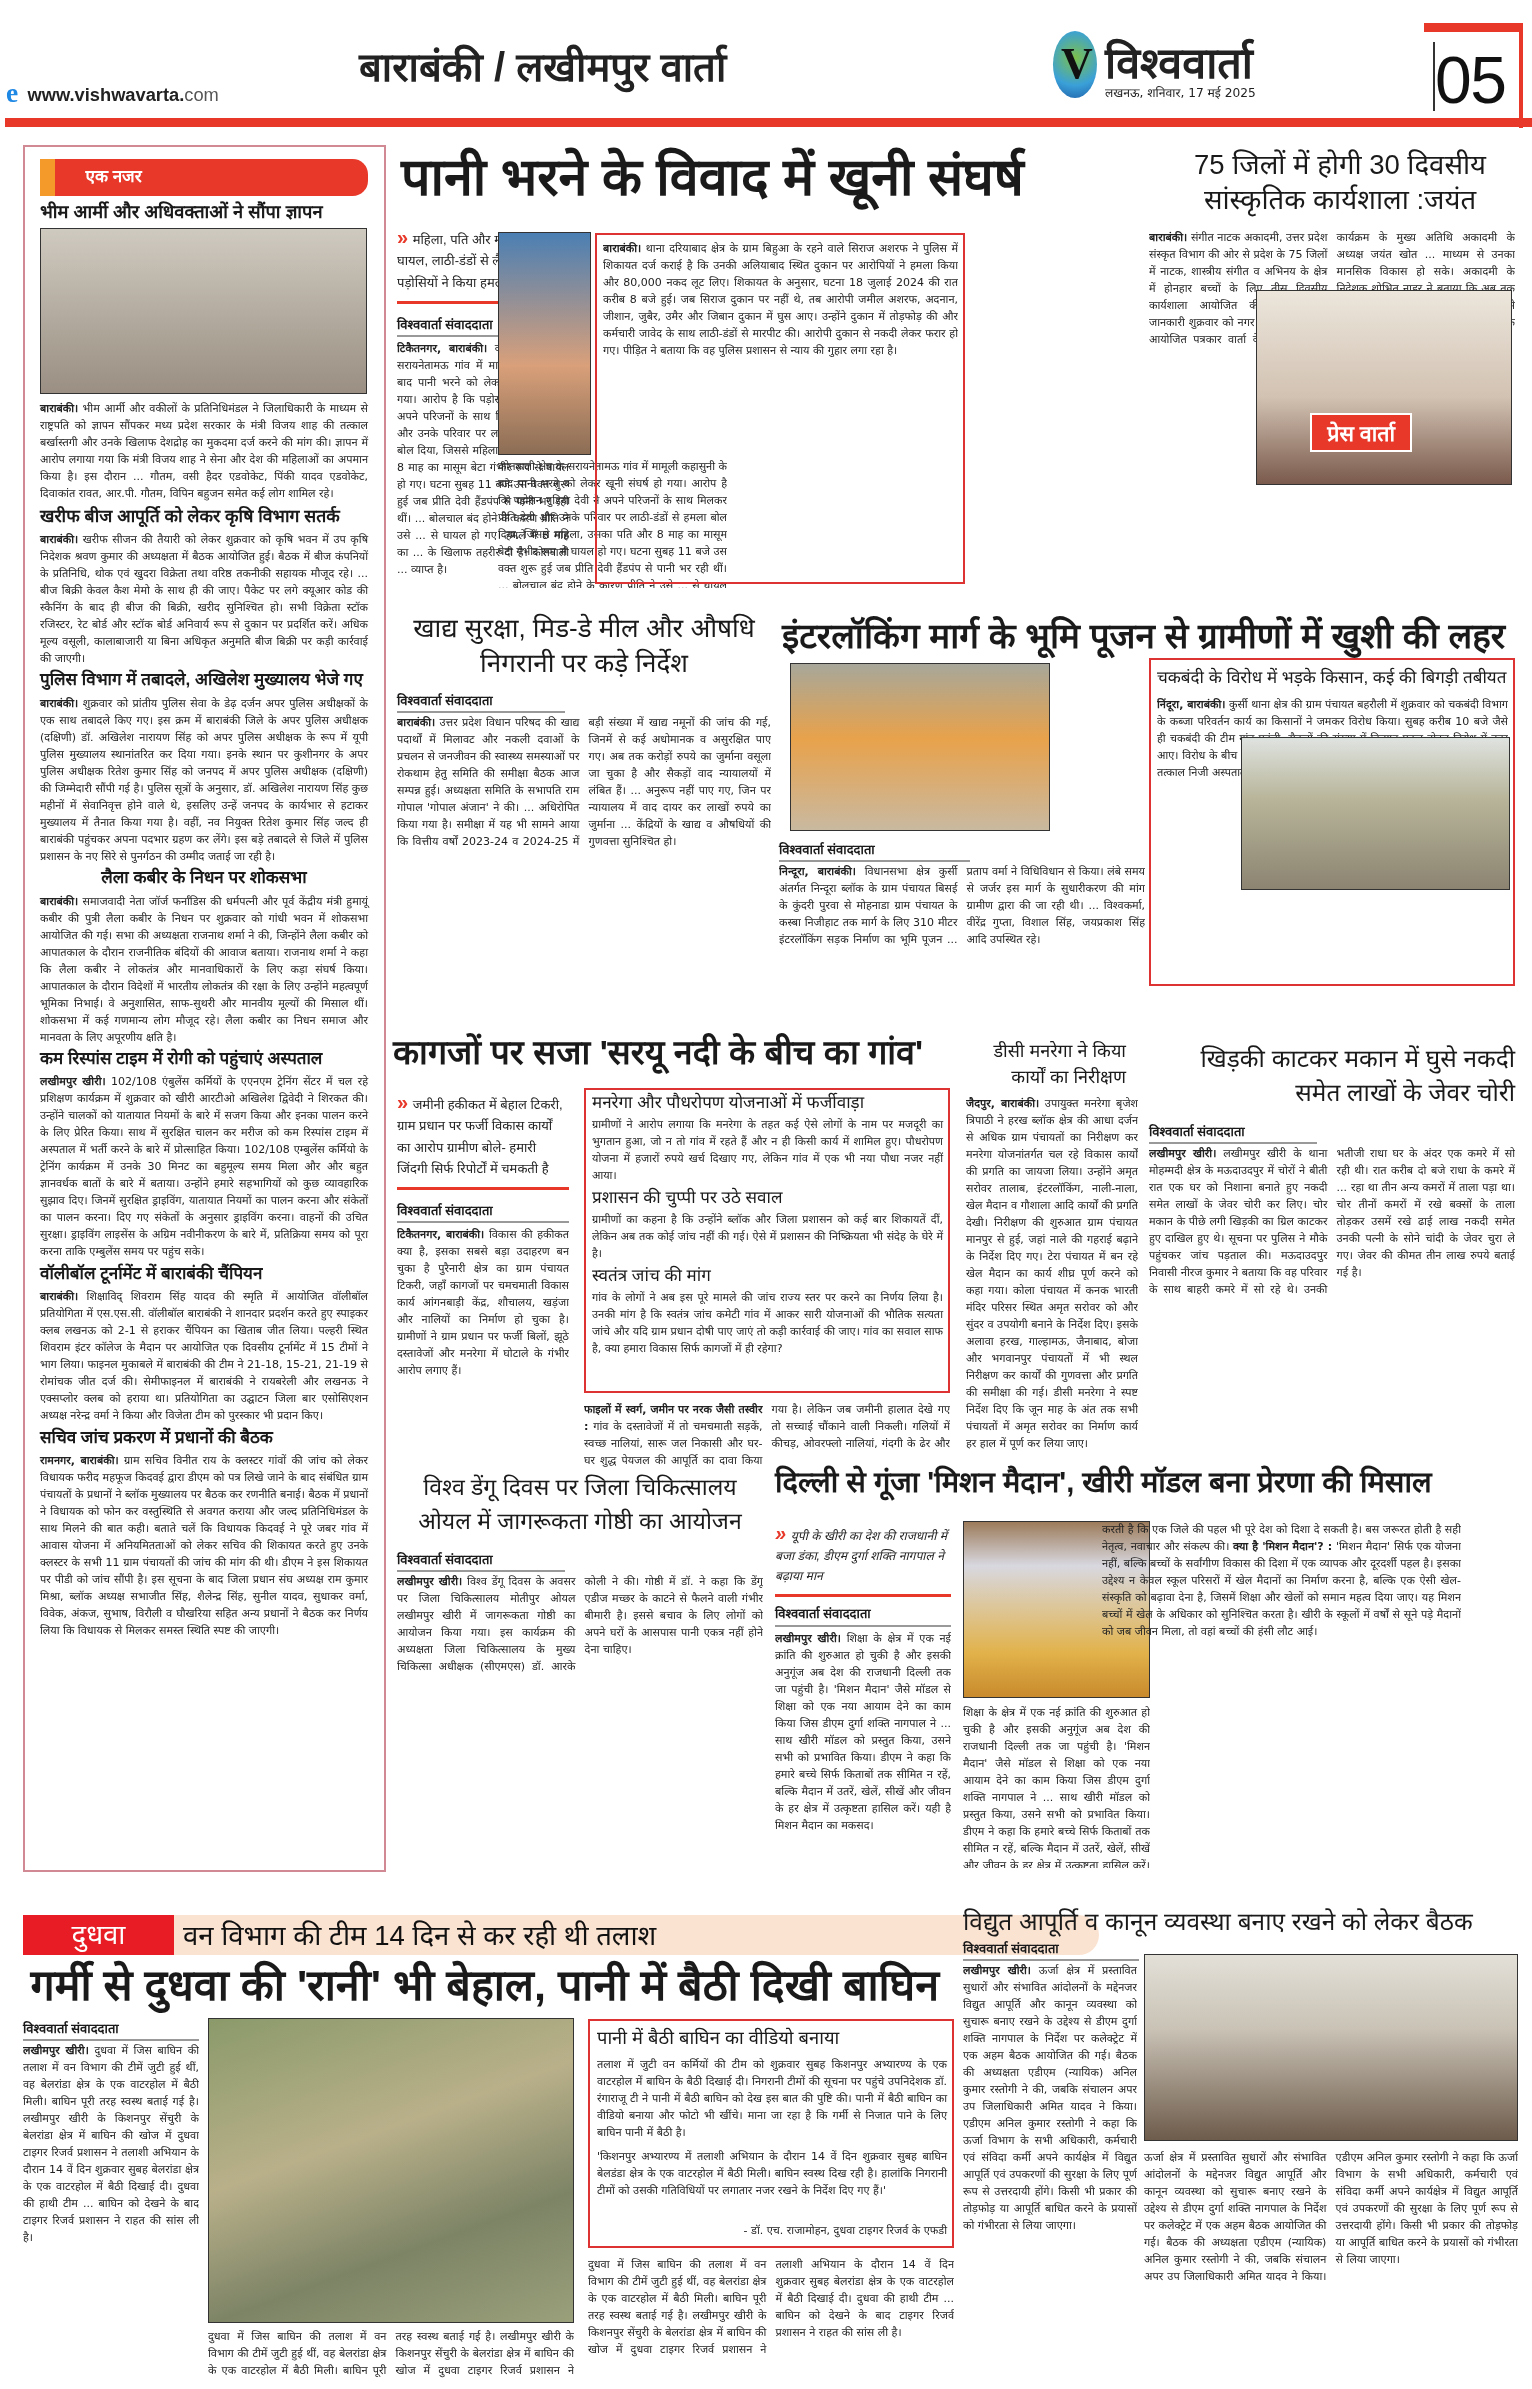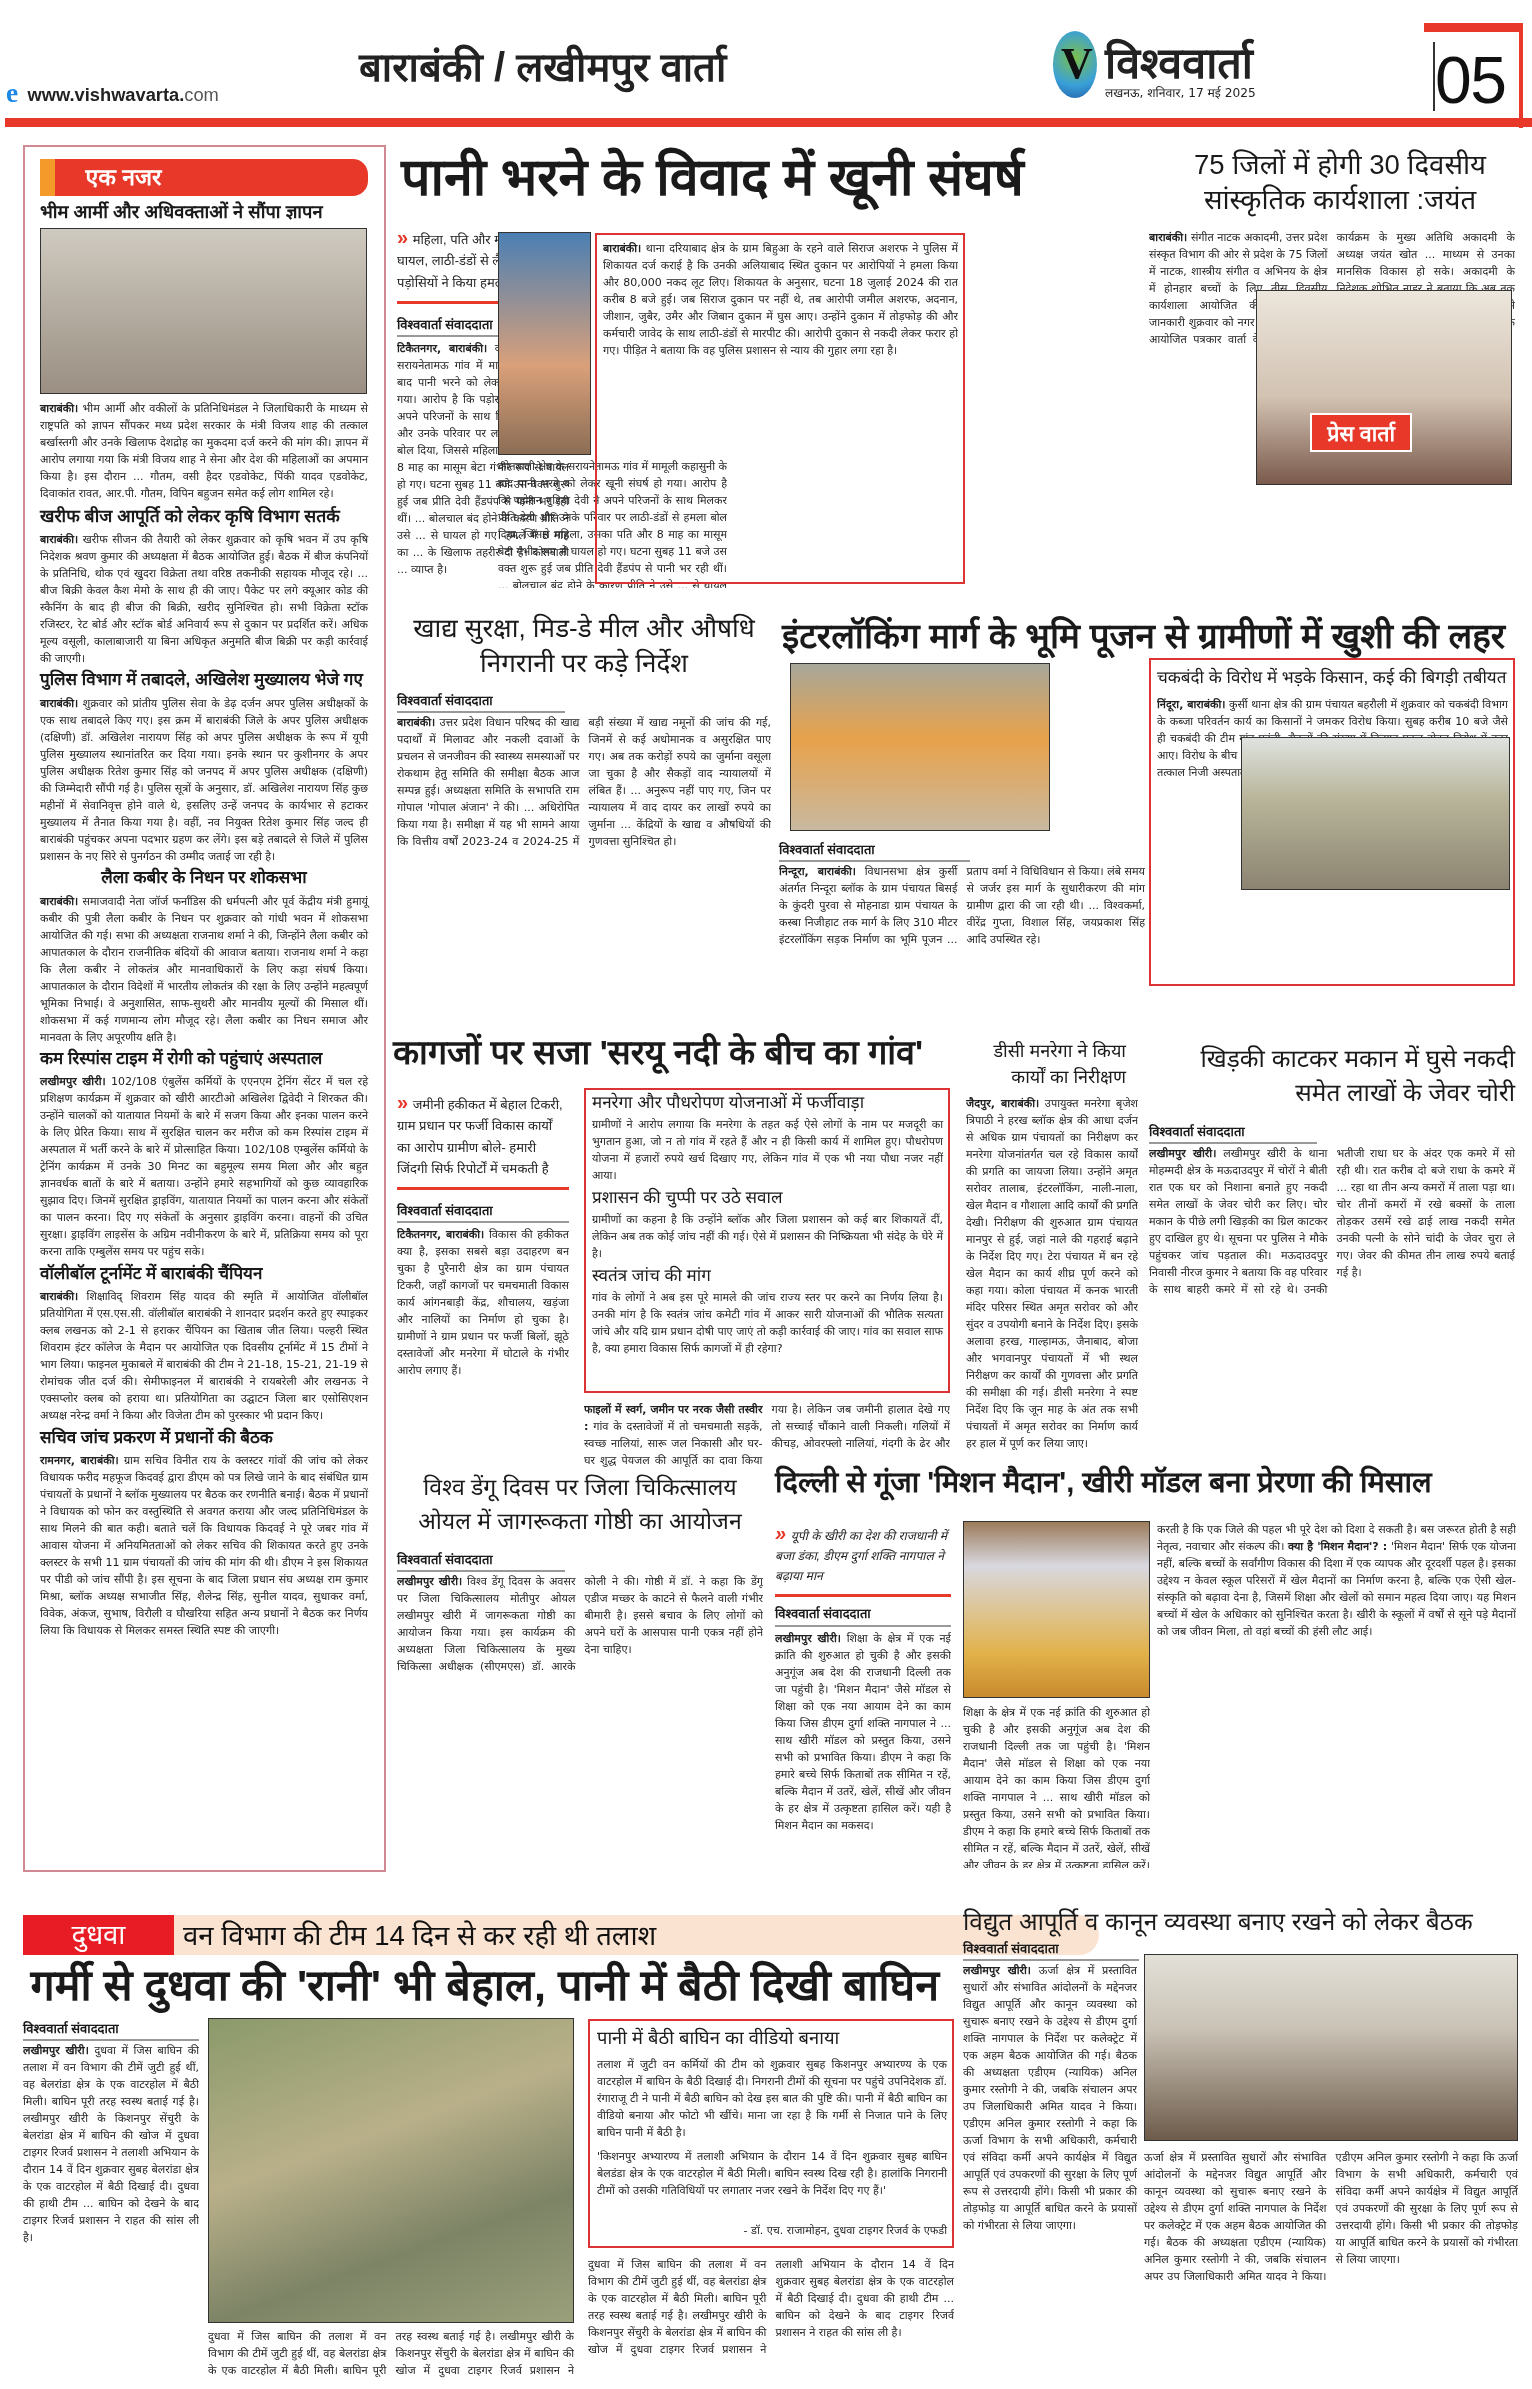--- a/index.html
+++ b/index.html
@@ -50,7 +50,7 @@
 <div class="abs masthead-bar"></div>
 
 <div class="abs box" style="left:23px;top:145px;width:363px;height:1727px;"></div>
-<div class="abs tag-red" style="left:40px;top:159px;width:282px;height:30.5px;line-height:30.5px;font-size:23px;">एक नजर</div>
+<div class="abs tag-red" style="left:40px;top:159px;width:282px;height:30.5px;line-height:30.5px;font-size:17px;">एक नजर</div>
 <div class="col" style="left:40px;top:202px;width:328px;">
   <div class="hl" style="font-size:18.3px;margin-bottom:6.1px;">भीम आर्मी और अधिवक्ताओं ने सौंपा ज्ञापन</div>
   <div class="photo" style="width:327px;height:166px;margin-bottom:6.1px;background:linear-gradient(180deg,#cfcac0,#9a8f82);"></div>

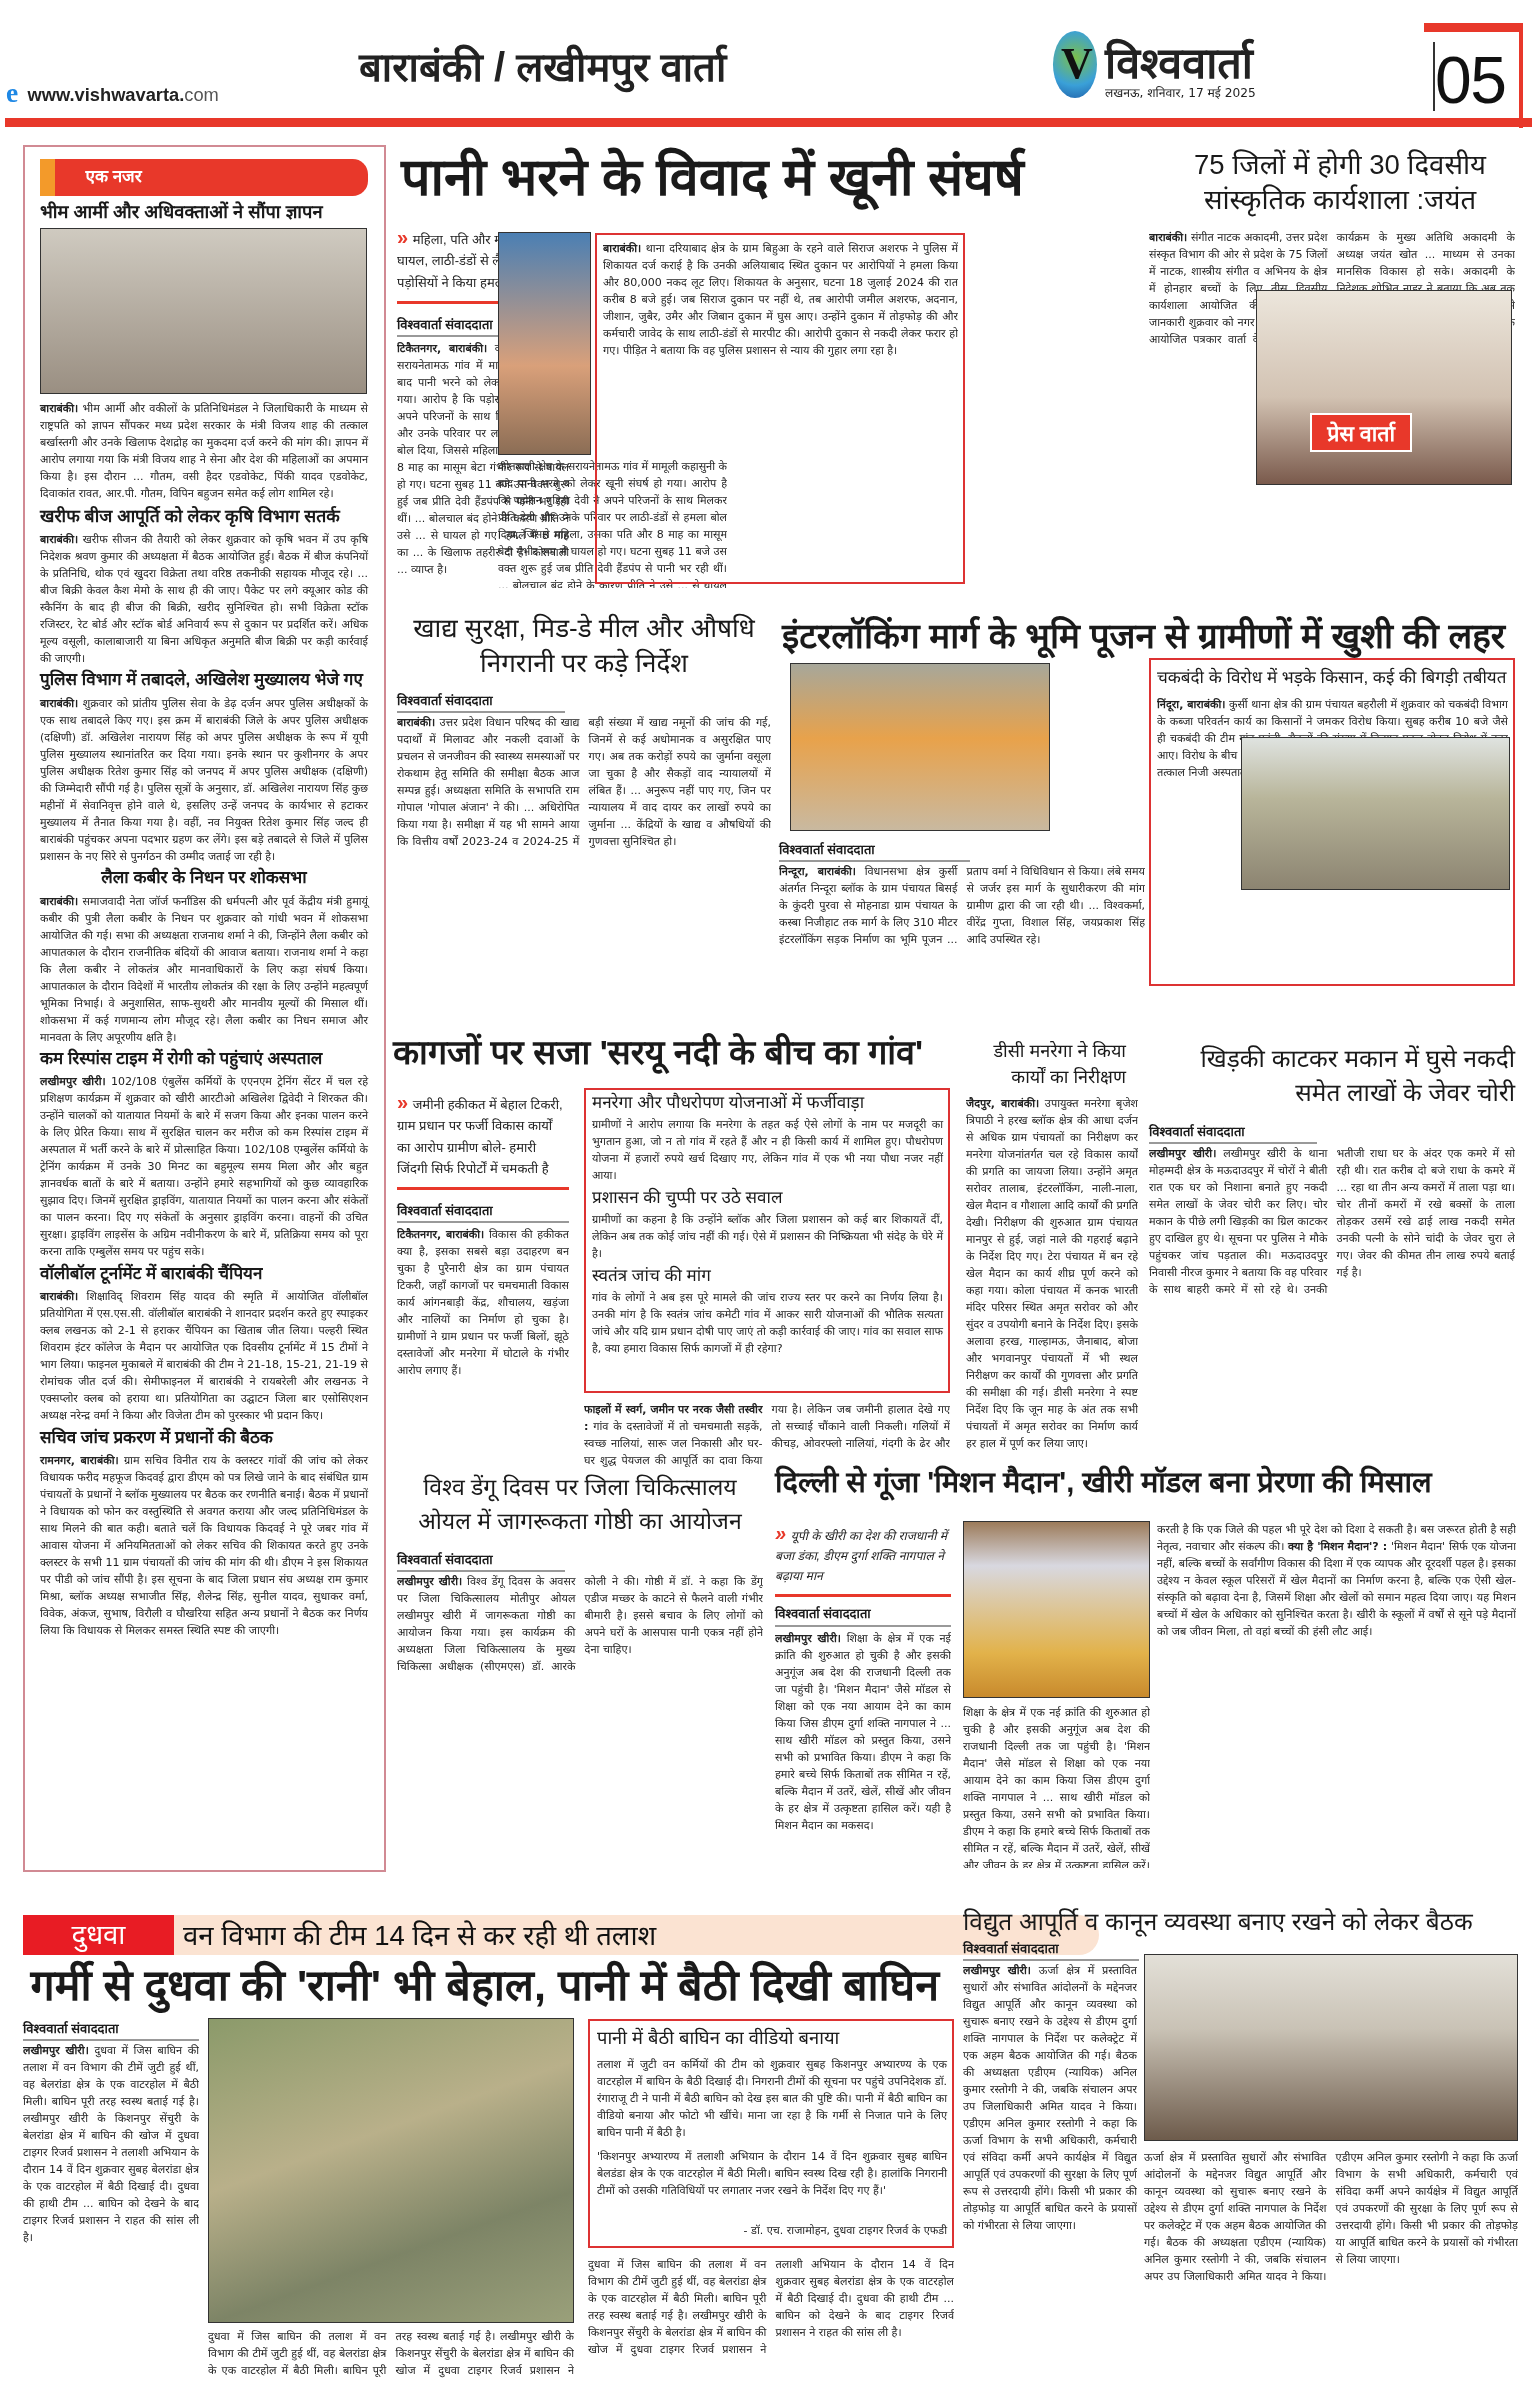--- a/index.html
+++ b/index.html
@@ -148,7 +148,7 @@
 </div>
 <div class="abs photo" style="left:963px;top:1521px;width:187px;height:177px;background:linear-gradient(180deg,#9c7b5a 0,#d8d8e0 25%,#e2b24a 75%,#c88a2d 100%);"></div>
 <div class="abs body" style="left:963px;top:1704px;width:187px;height:164px;overflow:hidden;"><span>शिक्षा के क्षेत्र में एक नई क्रांति की शुरुआत हो चुकी है और इसकी अनुगूंज अब देश की राजधानी दिल्ली तक जा पहुंची है। 'मिशन मैदान' जैसे मॉडल से शिक्षा को एक नया आयाम देने का काम किया जिस डीएम दुर्गा शक्ति नागपाल ने ... साथ खीरी मॉडल को प्रस्तुत किया, उसने सभी को प्रभावित किया। डीएम ने कहा कि हमारे बच्चे सिर्फ किताबों तक सीमित न रहें, बल्कि मैदान में उतरें, खेलें, सीखें और जीवन के हर क्षेत्र में उत्कृष्टता हासिल करें। यही है मिशन मैदान का मकसद।</span></div>
-<div class="abs body" style="left:1157px;top:1521px;width:359px;height:347px;overflow:hidden;">
+<div class="abs body" style="left:1102px;top:1521px;width:359px;height:347px;overflow:hidden;">
   <span>करती है कि एक जिले की पहल भी पूरे देश को दिशा दे सकती है। बस जरूरत होती है सही नेतृत्व, नवाचार और संकल्प की।</span>
   <b>क्या है 'मिशन मैदान'? :</b> <span>'मिशन मैदान' सिर्फ एक योजना नहीं, बल्कि बच्चों के सर्वांगीण विकास की दिशा में एक व्यापक और दूरदर्शी पहल है। इसका उद्देश्य न केवल स्कूल परिसरों में खेल मैदानों का निर्माण करना है, बल्कि एक ऐसी खेल-संस्कृति को बढ़ावा देना है, जिसमें शिक्षा और खेलों को समान महत्व दिया जाए। यह मिशन बच्चों में खेल के अधिकार को सुनिश्चित करता है। खीरी के स्कूलों में वर्षों से सूने पड़े मैदानों को जब जीवन मिला, तो वहां बच्चों की हंसी लौट आई।</span>
 </div>

